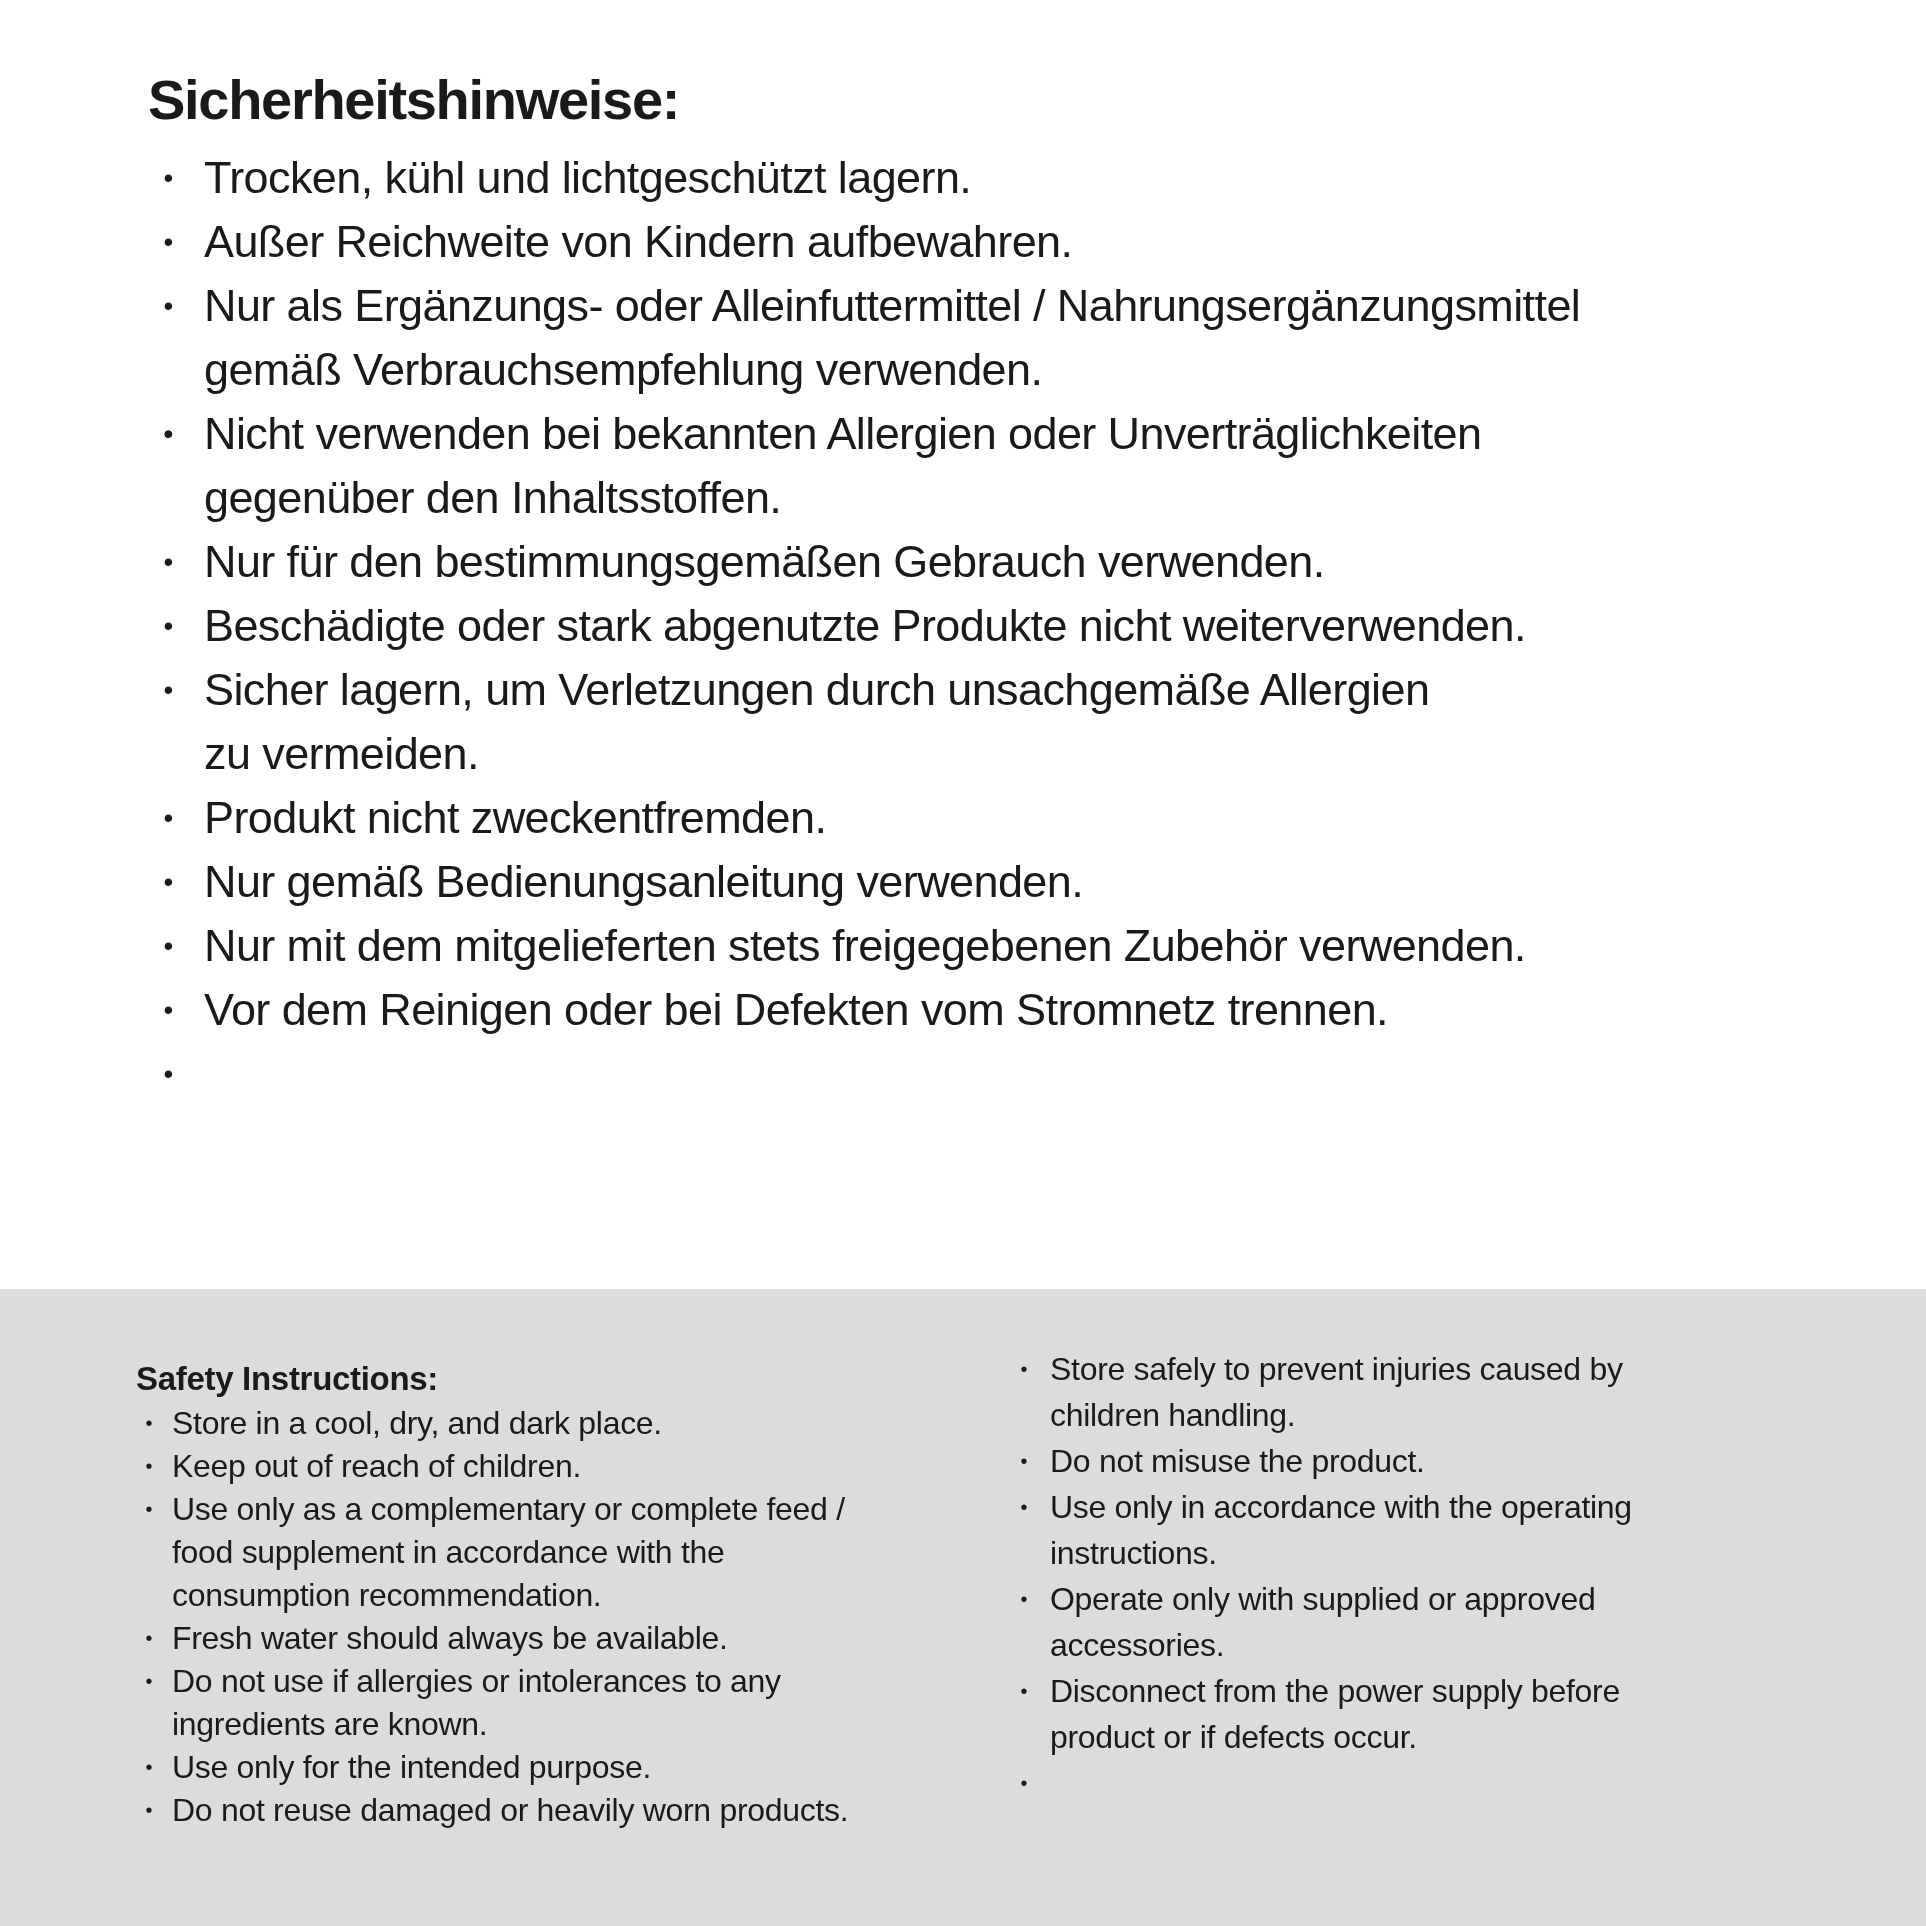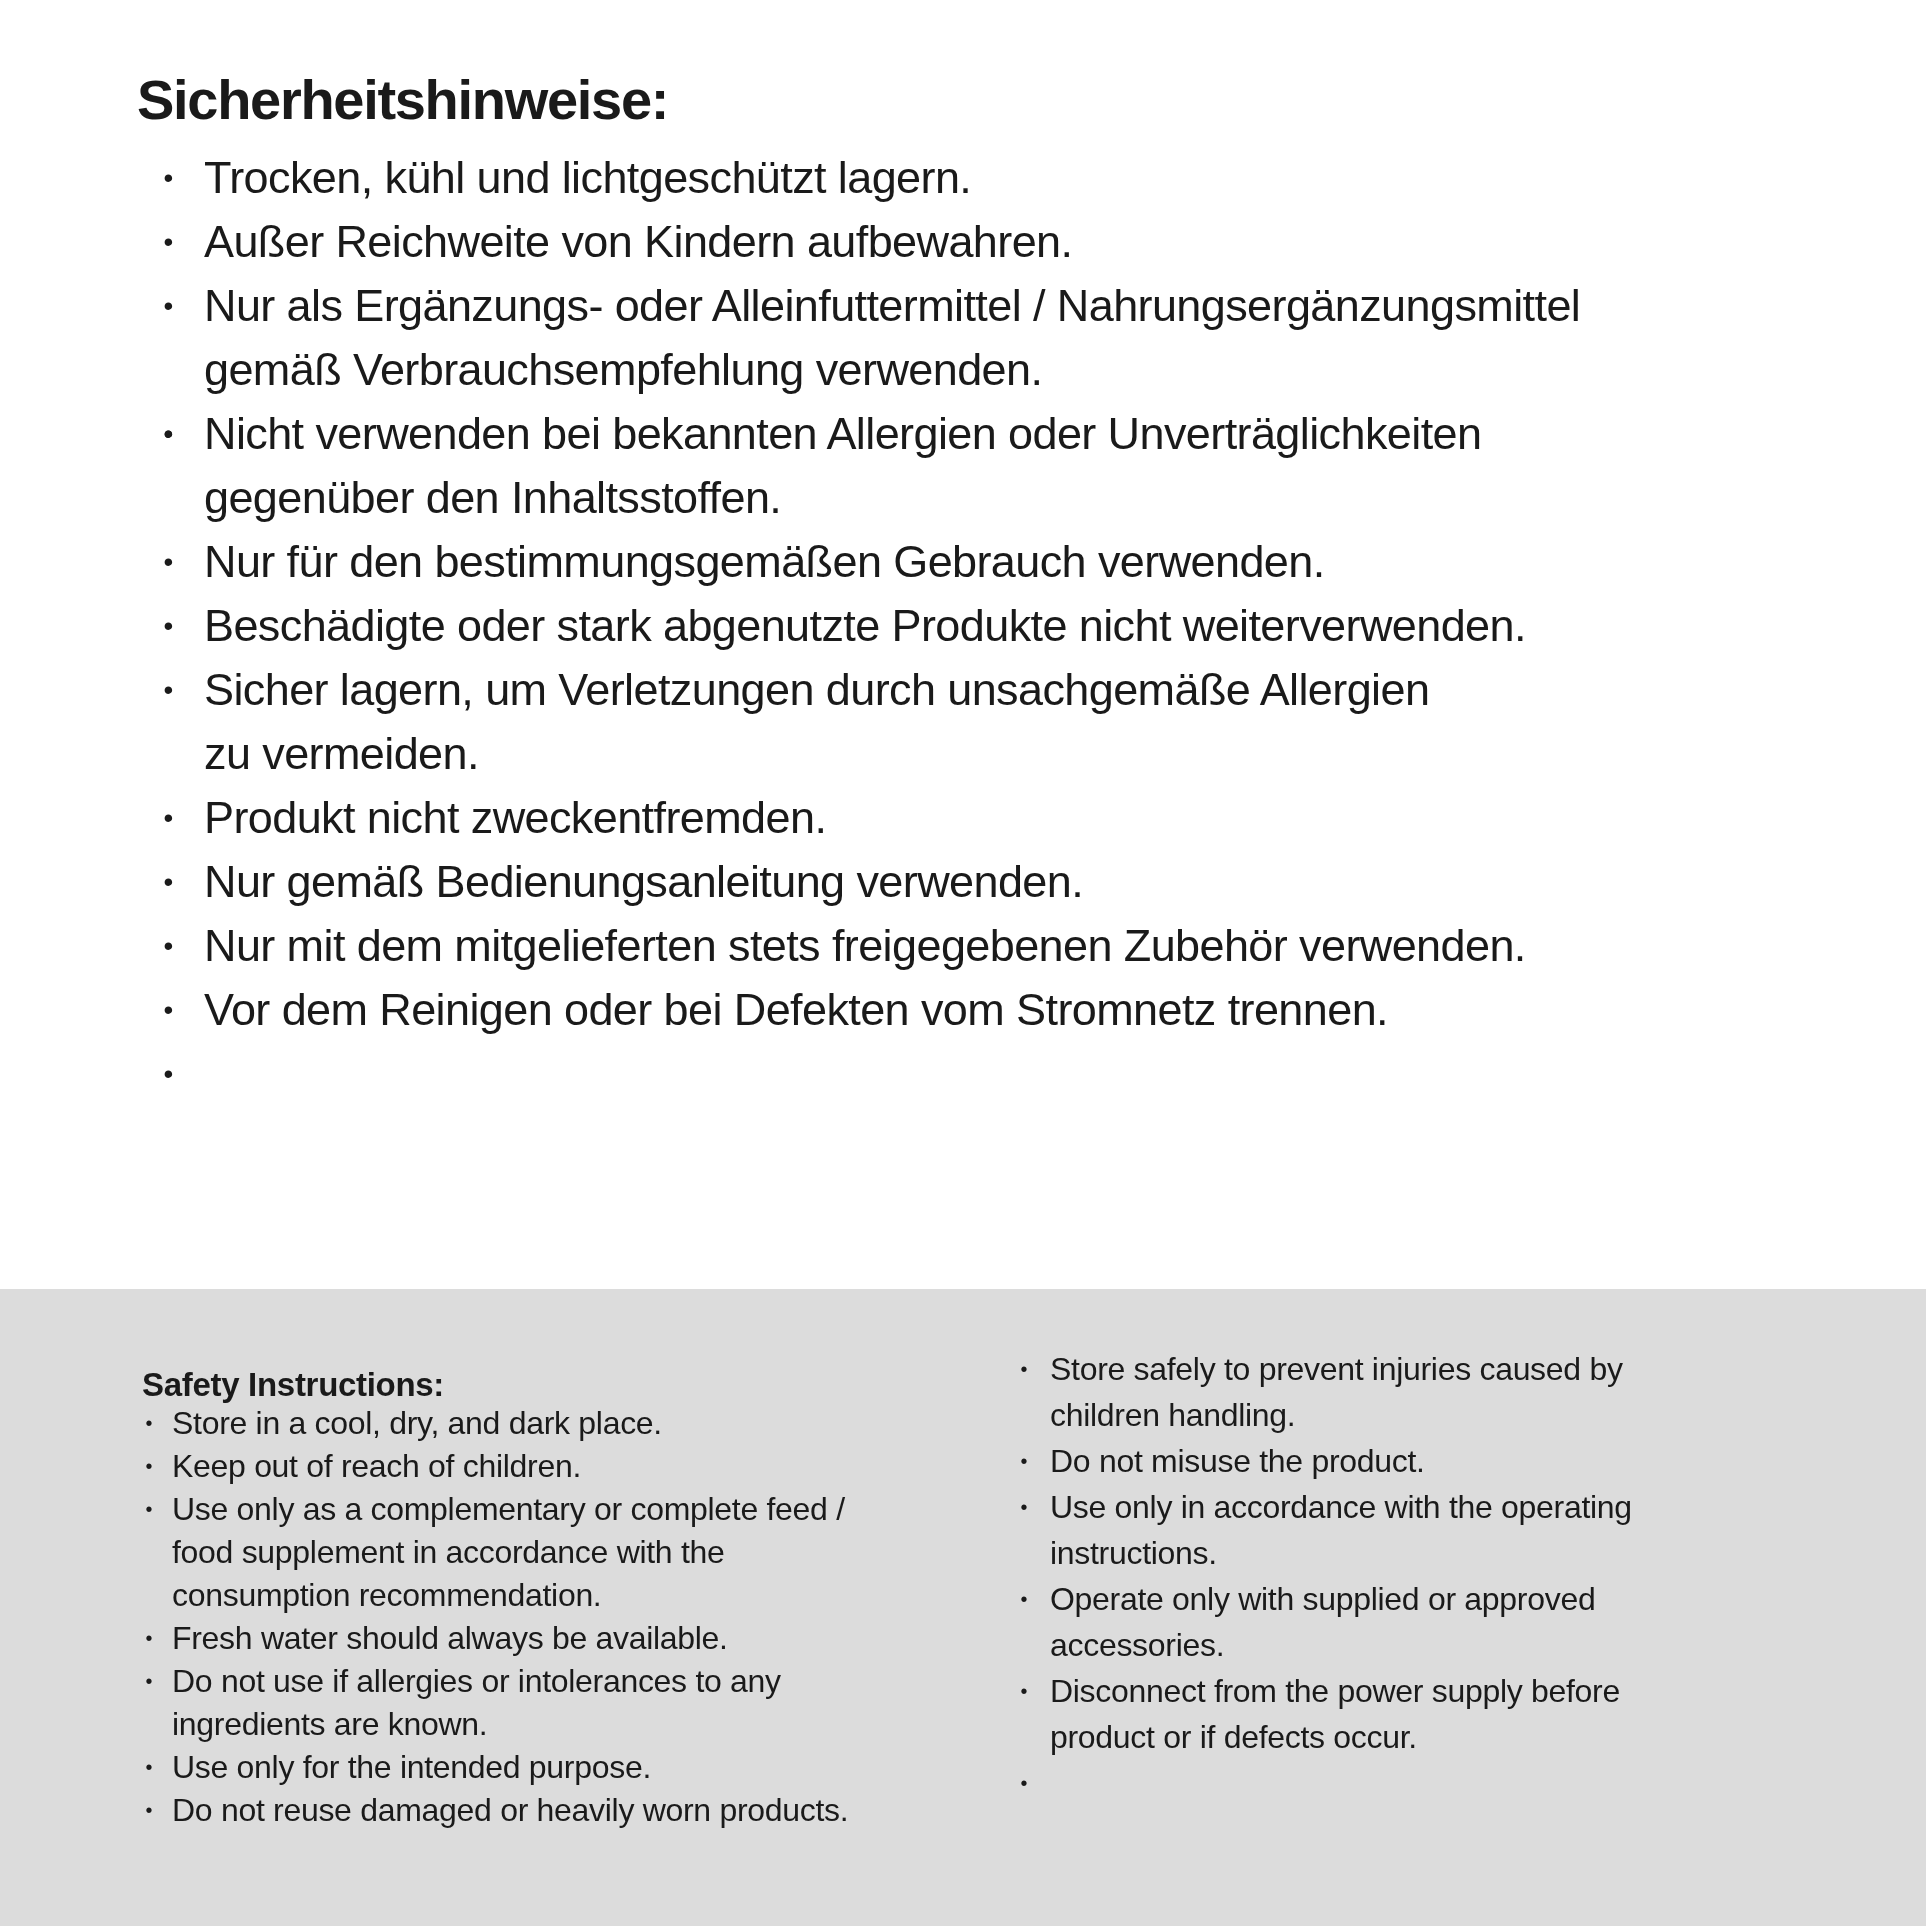--- a/index.html
+++ b/index.html
@@ -24,7 +24,7 @@
 
   .de-heading {
     position: absolute;
-    left: 137px;
+    left: 148px;
     top: 72px;
     margin: 0;
     font-size: 56px;

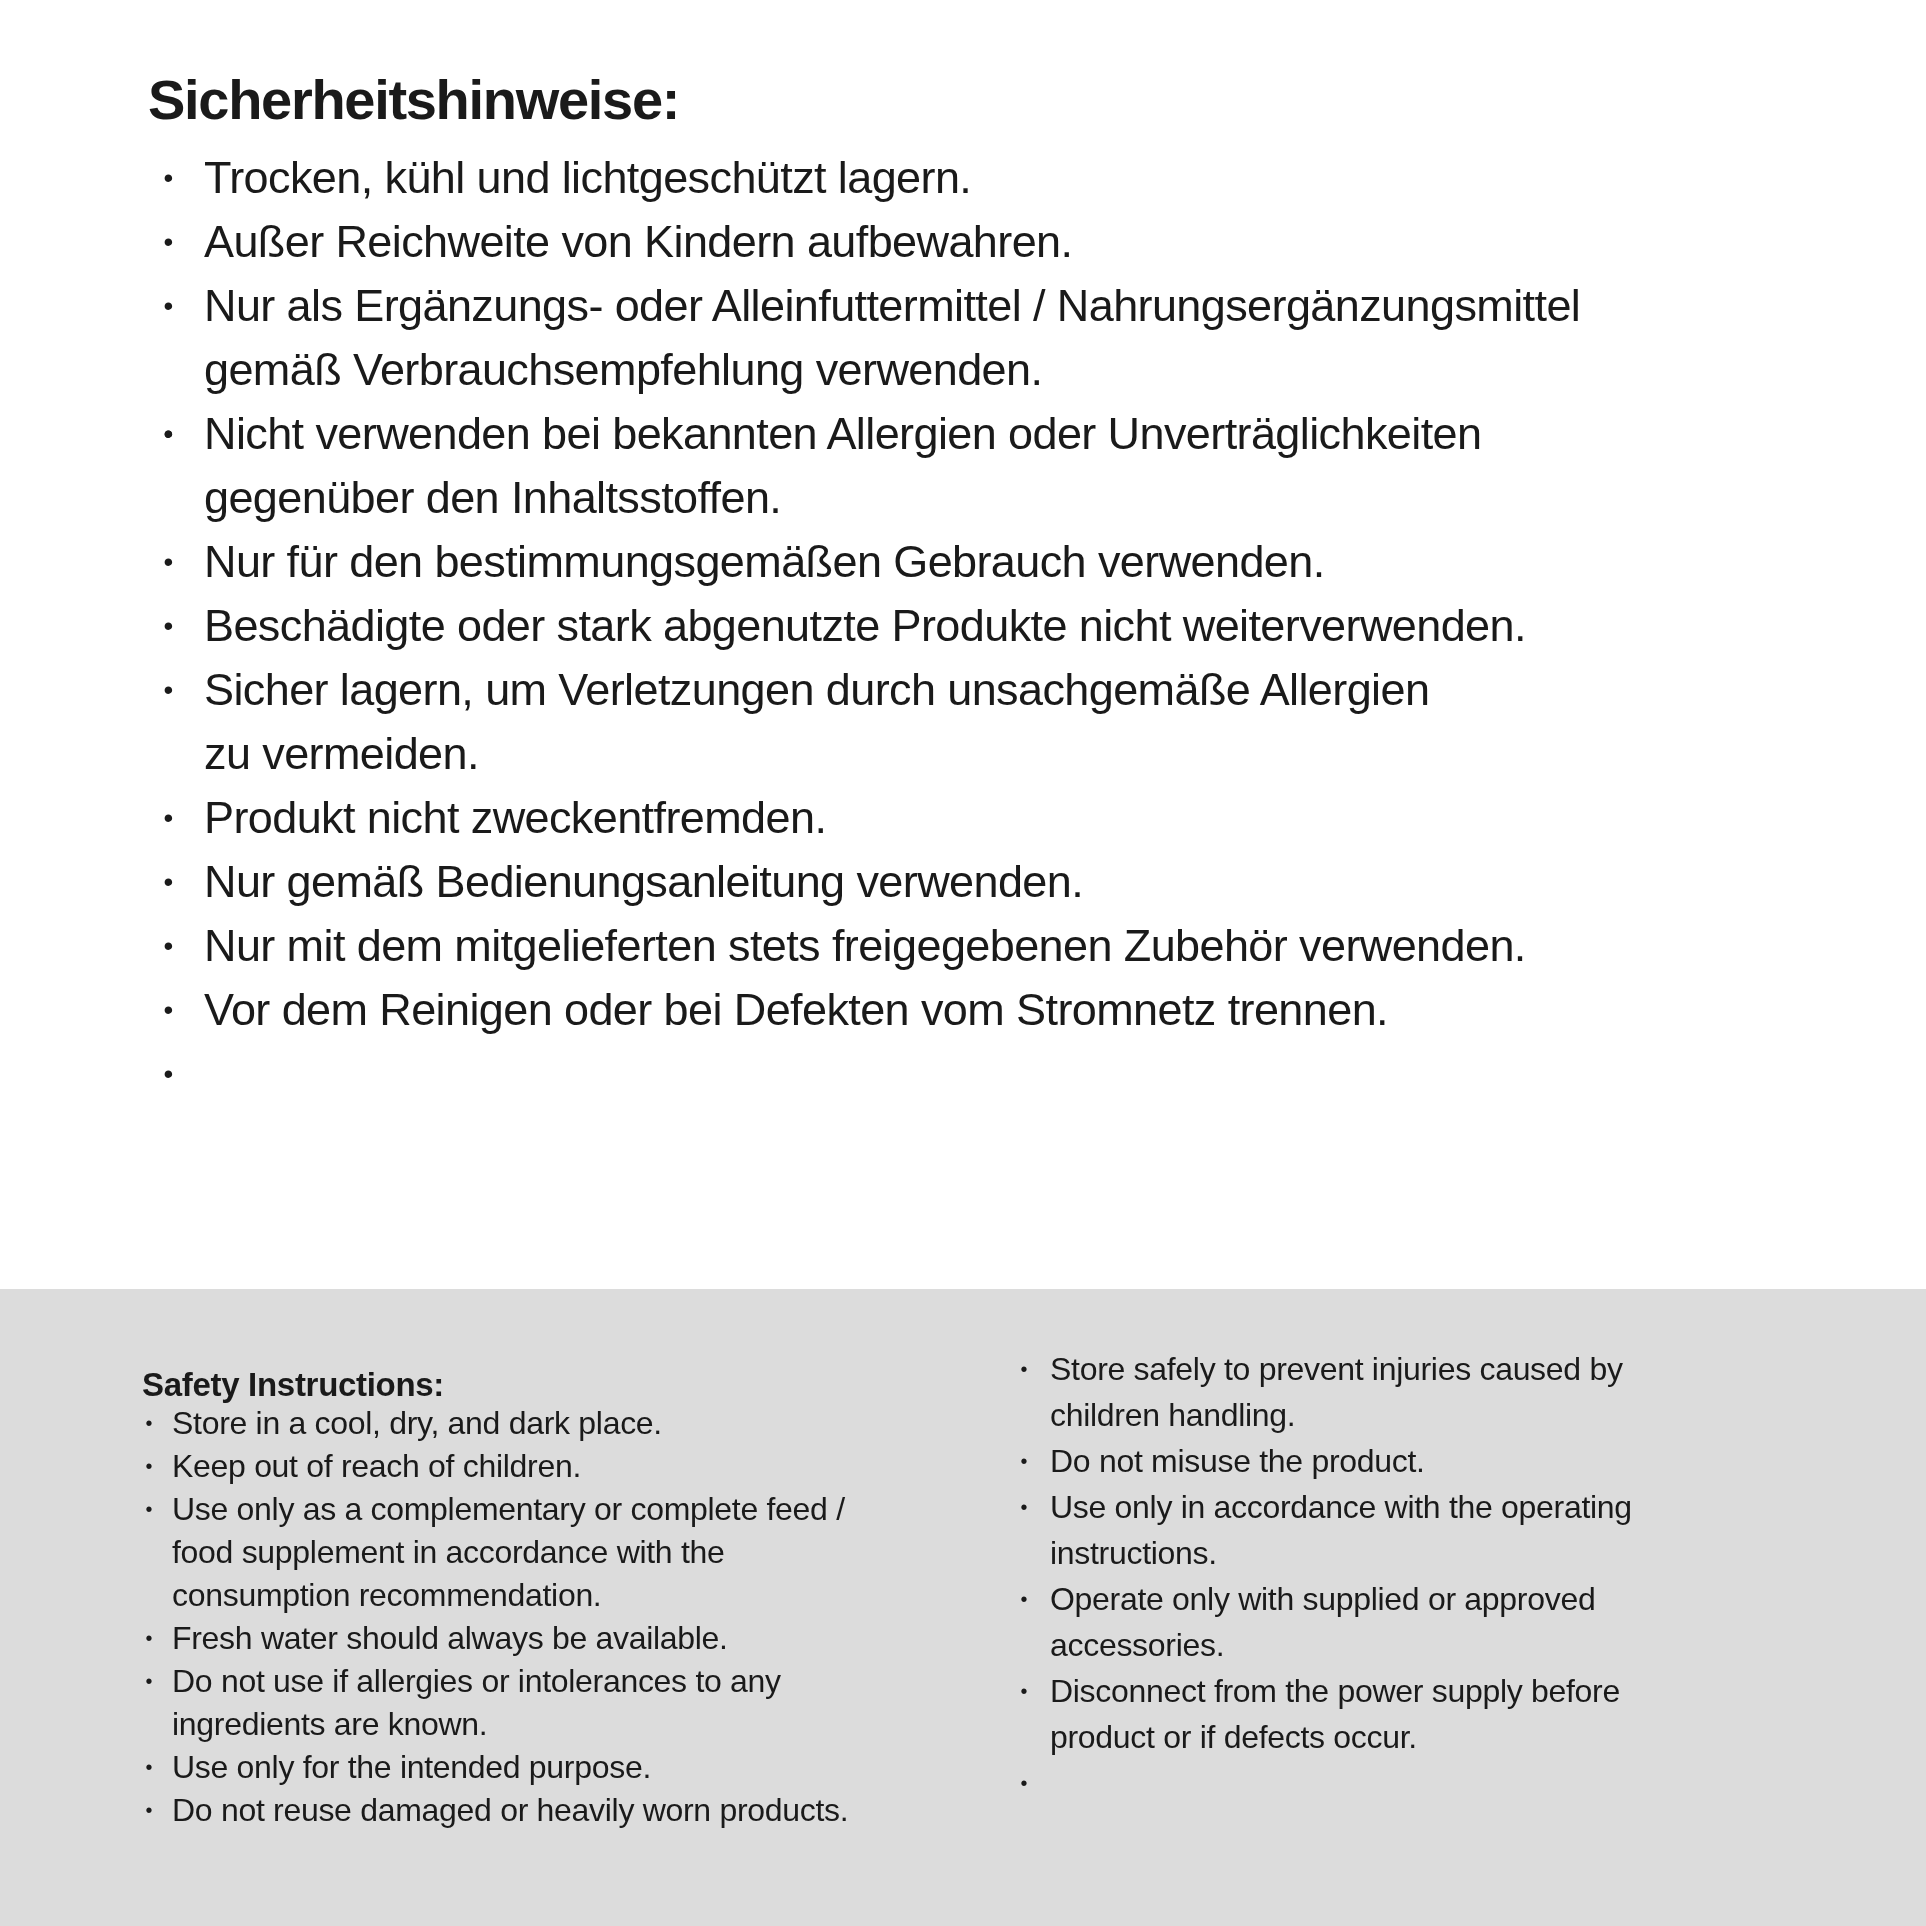--- a/index.html
+++ b/index.html
@@ -66,7 +66,7 @@
     position: absolute;
     left: 130px;
     top: 1356px;
-    margin: 12px;
+    margin: 6px;
     font-size: 33px;
     font-weight: bold;
     line-height: 1;

